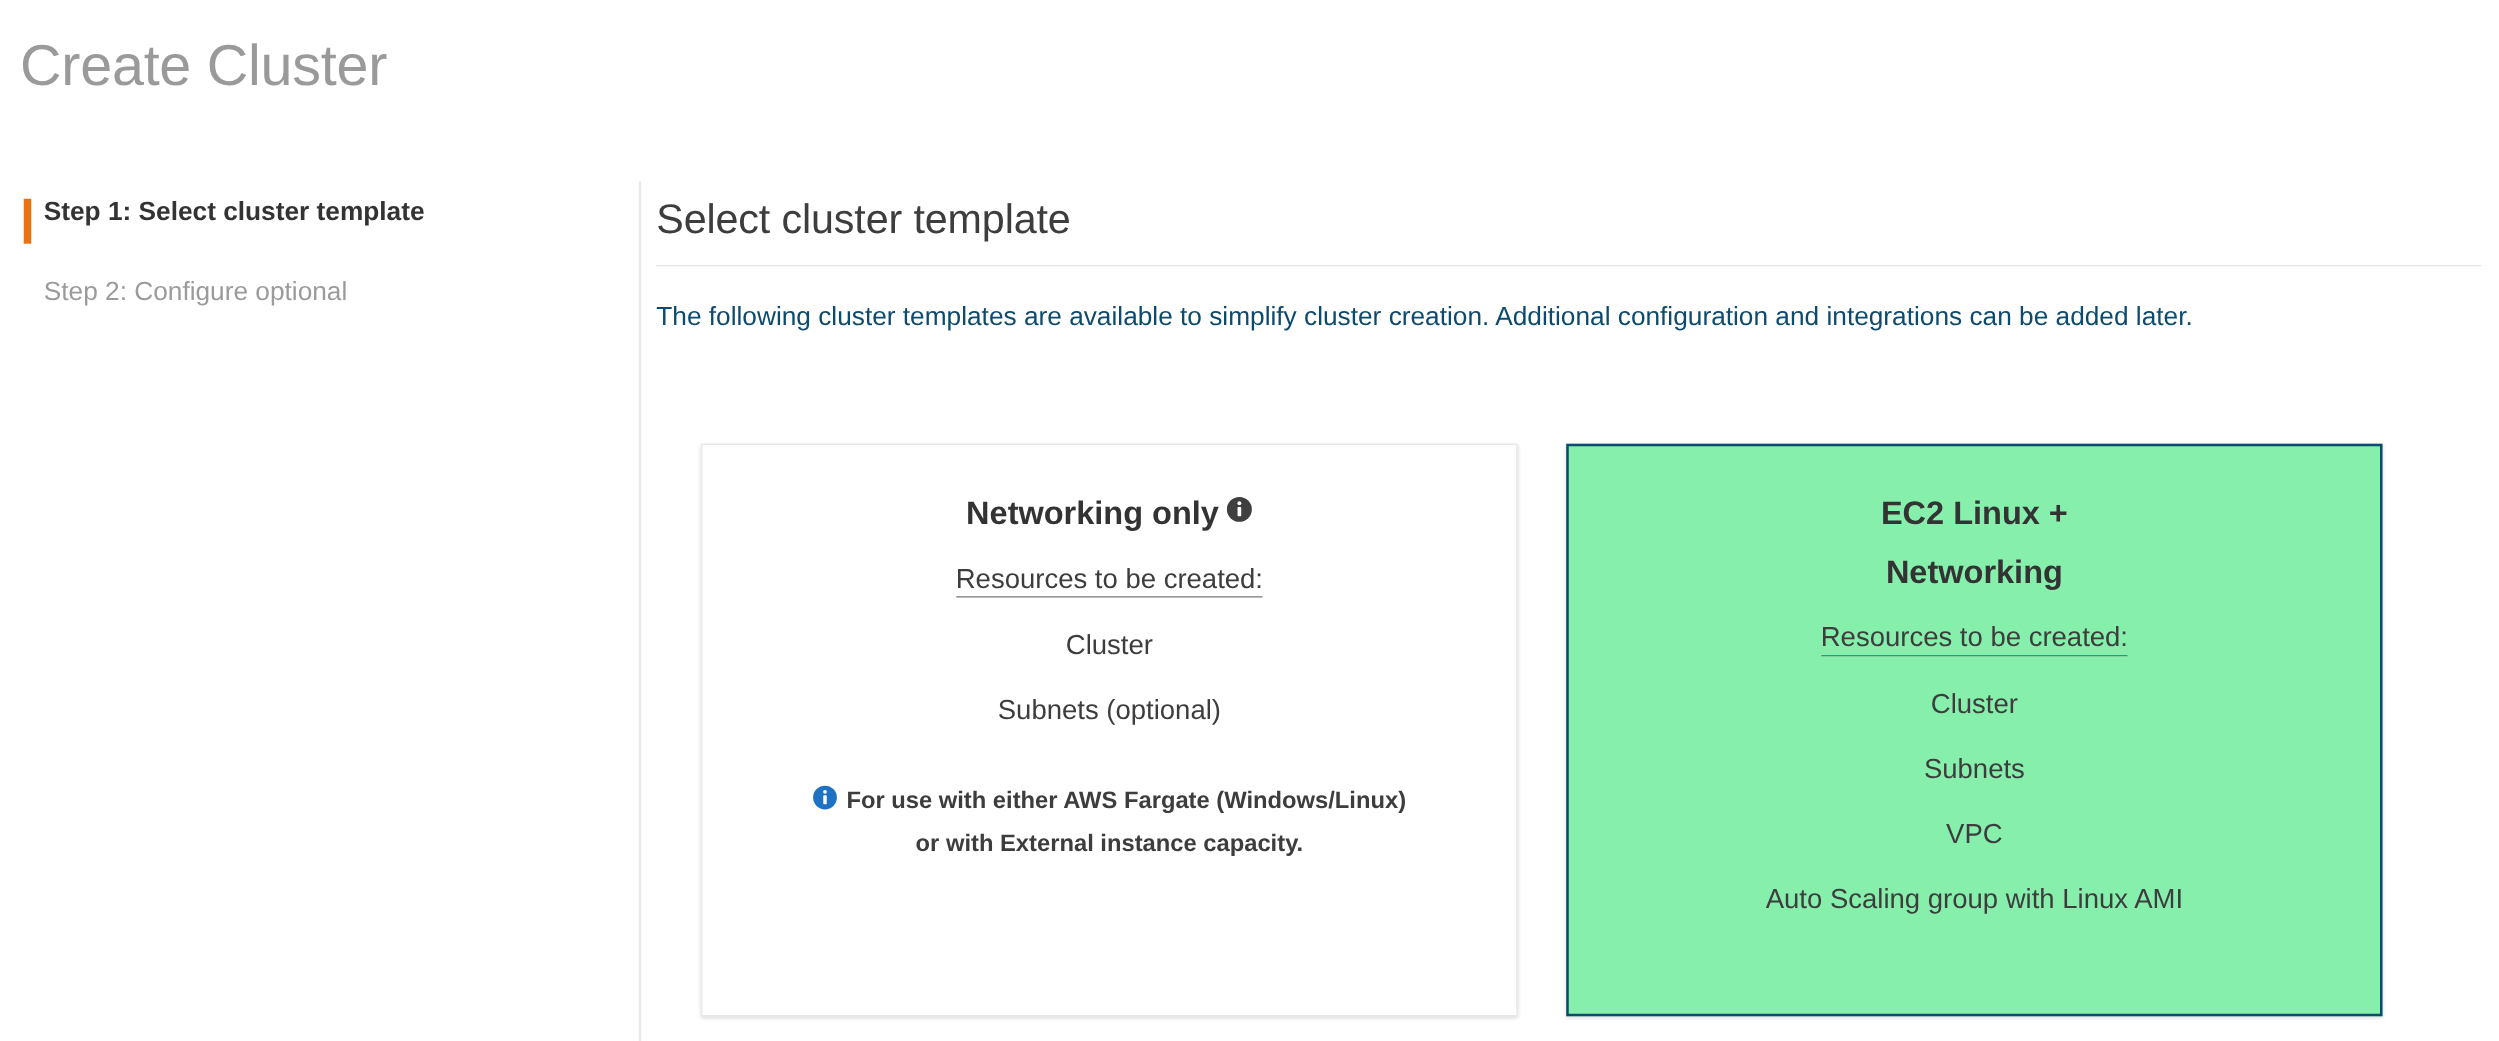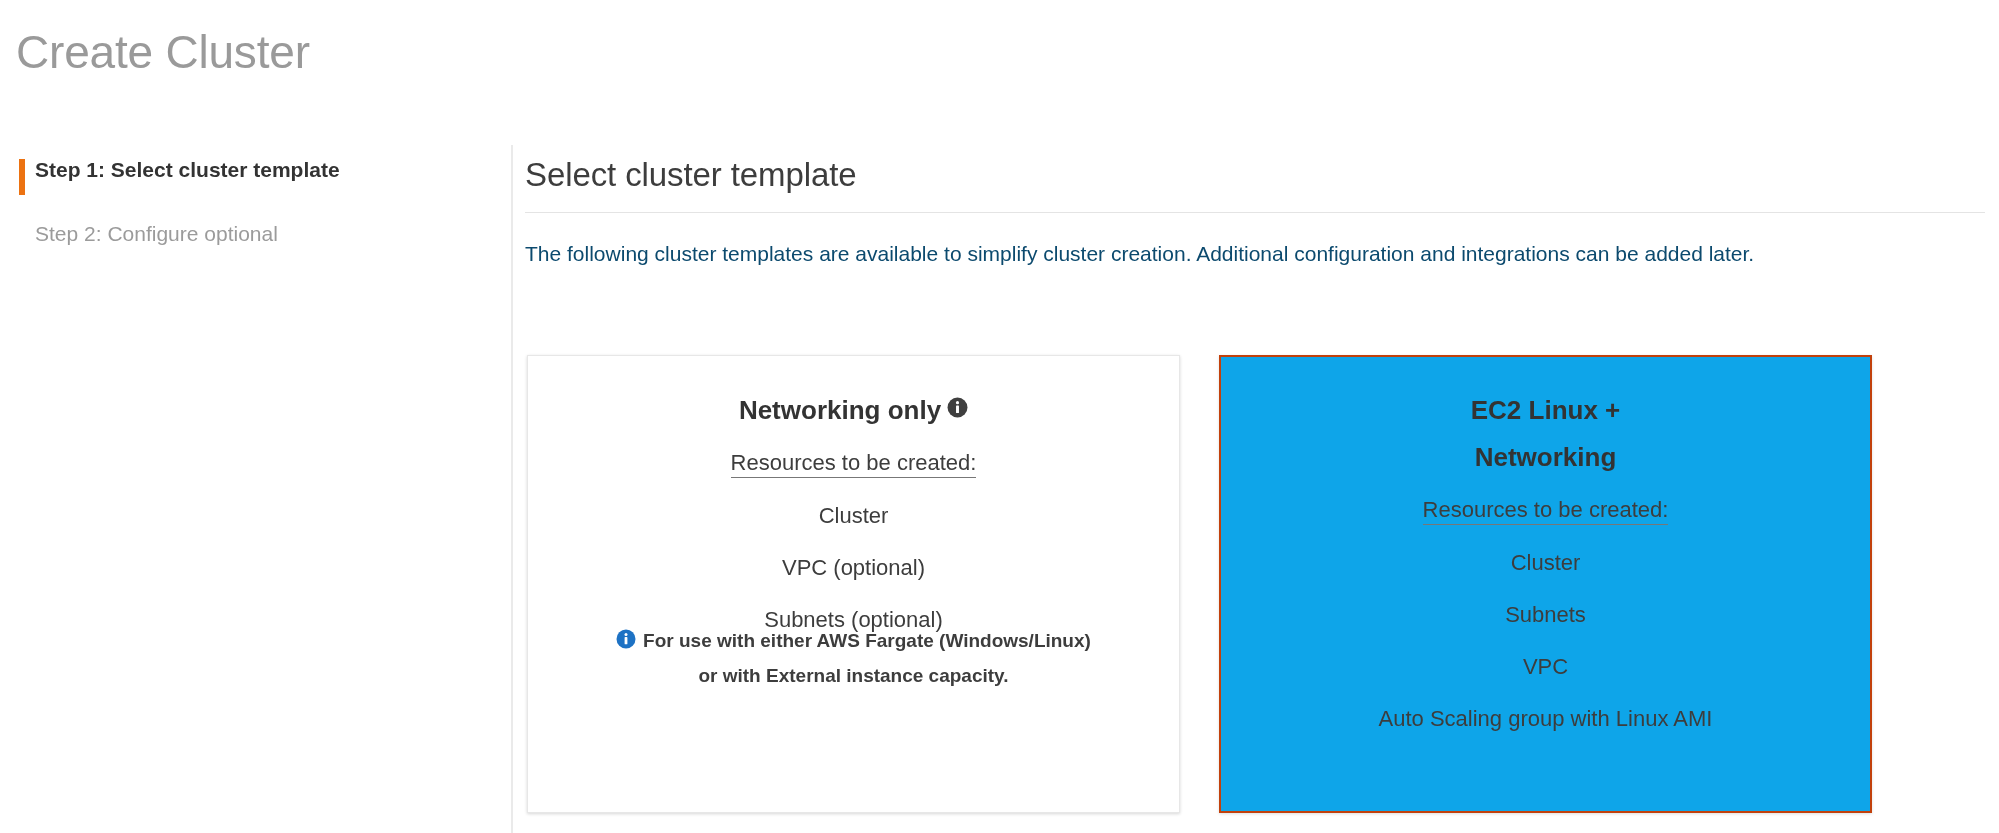--- a/index.html
+++ b/index.html
@@ -95,7 +95,7 @@
   
   .cards {
     position: absolute;
-    left: 527px;
+    left: 561px;
     top: 355px;
     width: 1350px;
     height: 460px;

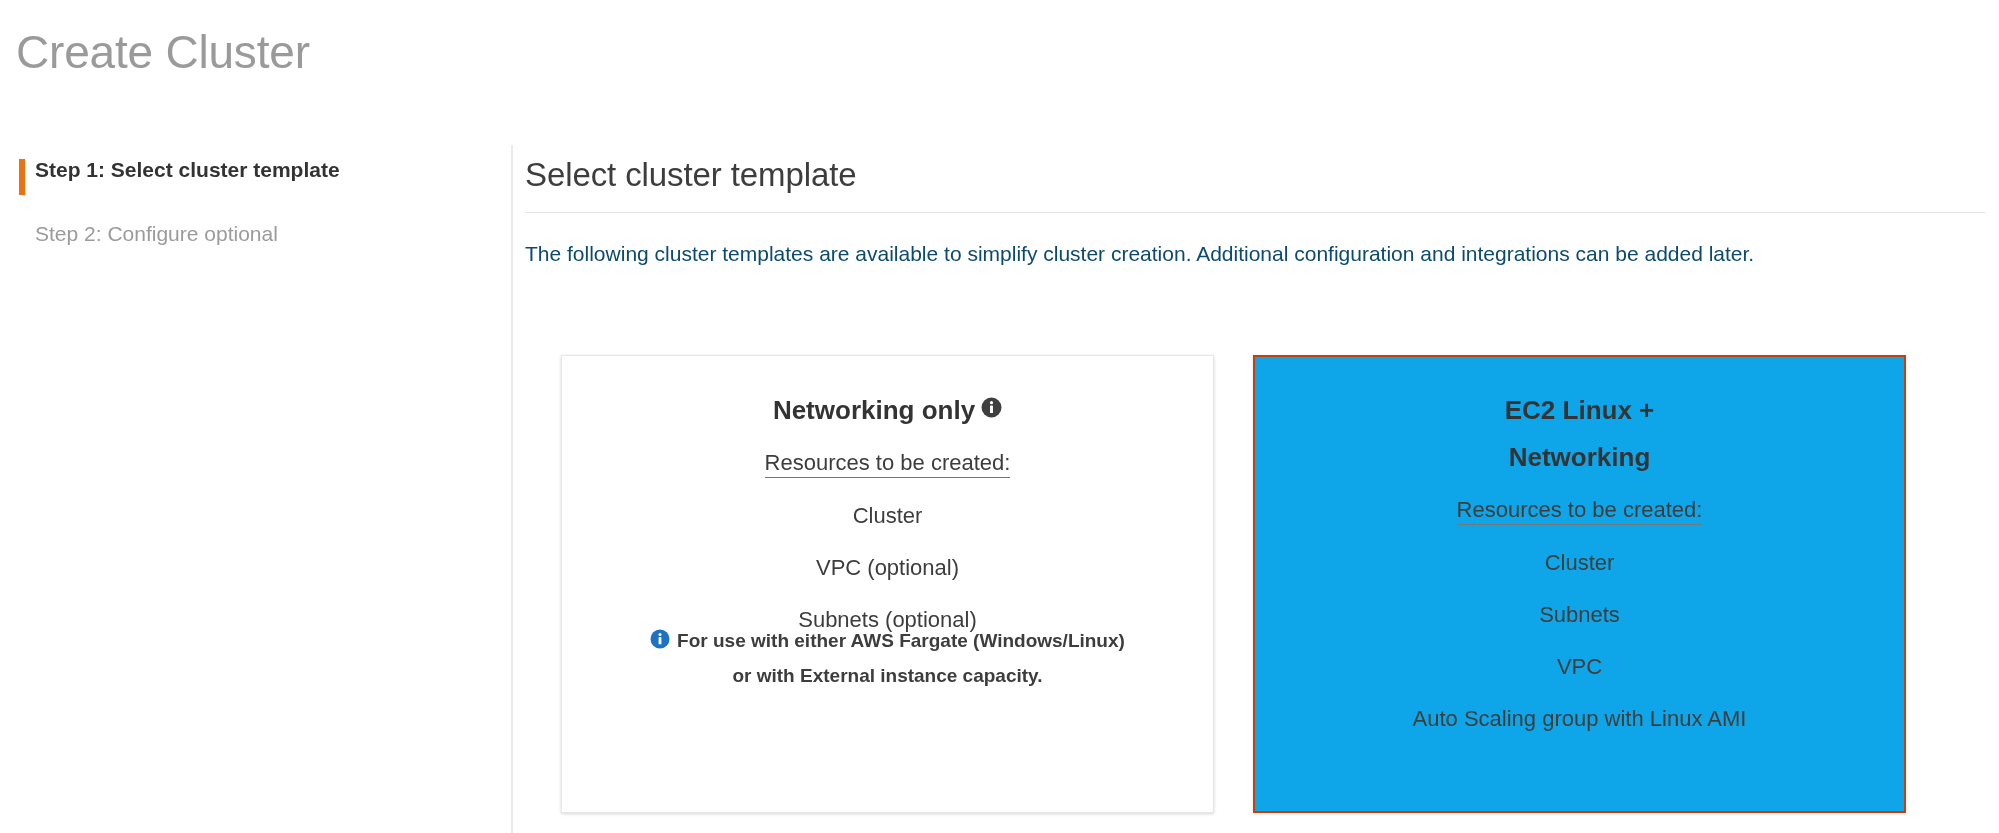--- a/index.html
+++ b/index.html
@@ -116,8 +116,8 @@
   .card-1 { left: 0; }
   .card-2 {
     left: 692px;
-    background: #0ea5e9;
-    border: 2px solid #c2410c;
+    background: #86efac;
+    border: 2px solid #0c4a6e;
     box-shadow: 0 1px 3px rgba(0,0,0,0.13);
   }
   .card-title {

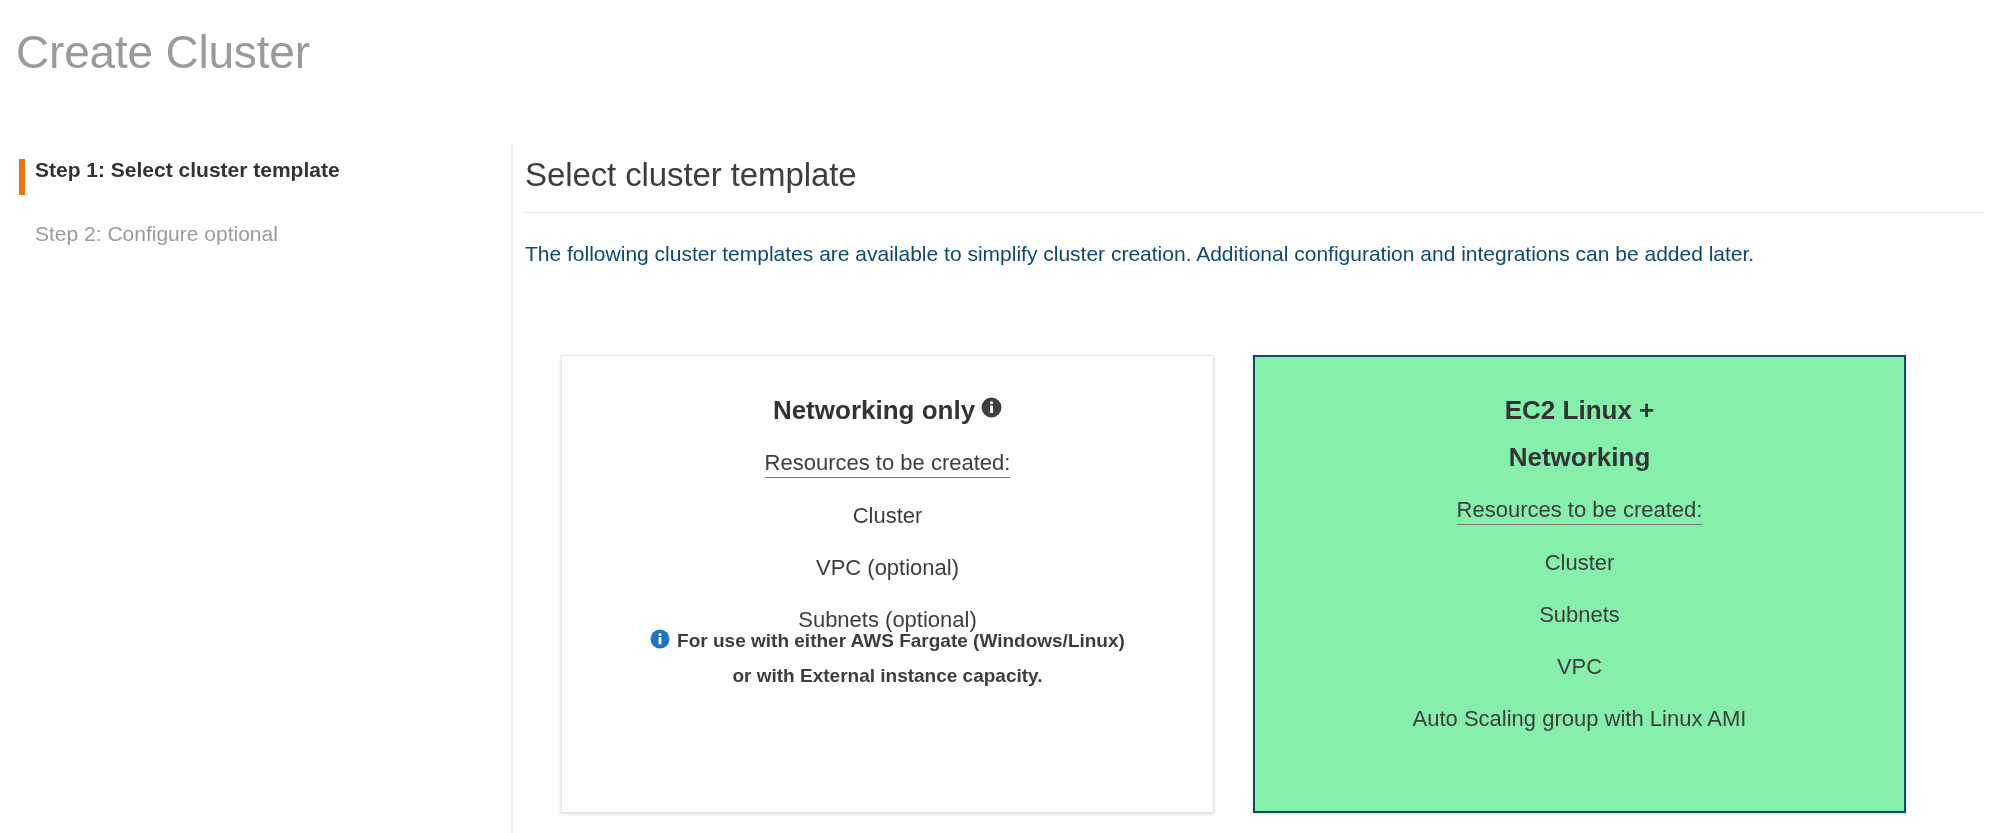--- a/index.html
+++ b/index.html
@@ -212,7 +212,6 @@
     </div>
 
     <div class="card-resource">Cluster</div>
-    <div class="card-resource">VPC (optional)</div>
     <div class="card-resource">Subnets (optional)</div>
 
     <div class="card-note">

